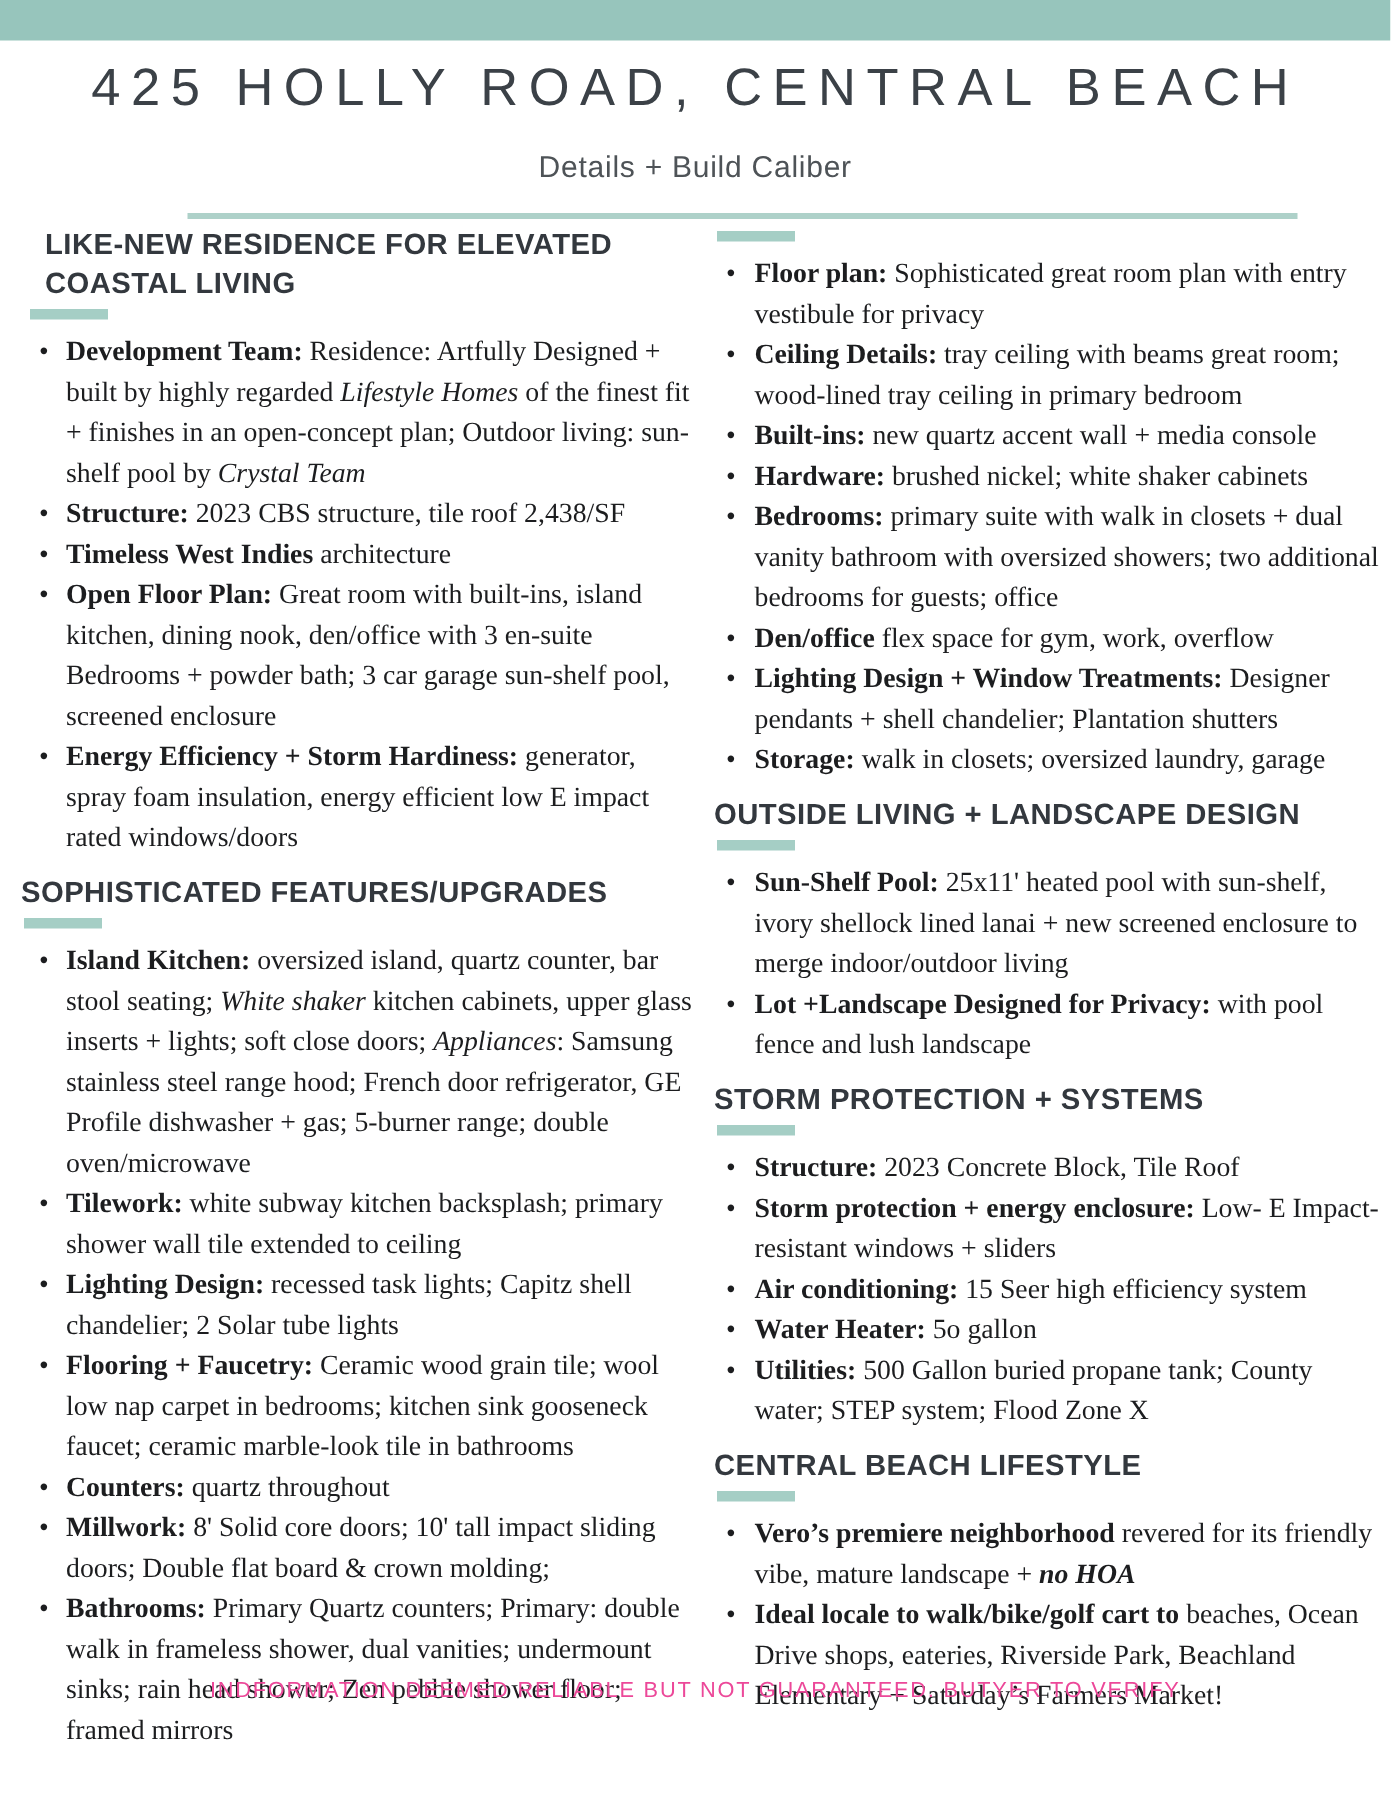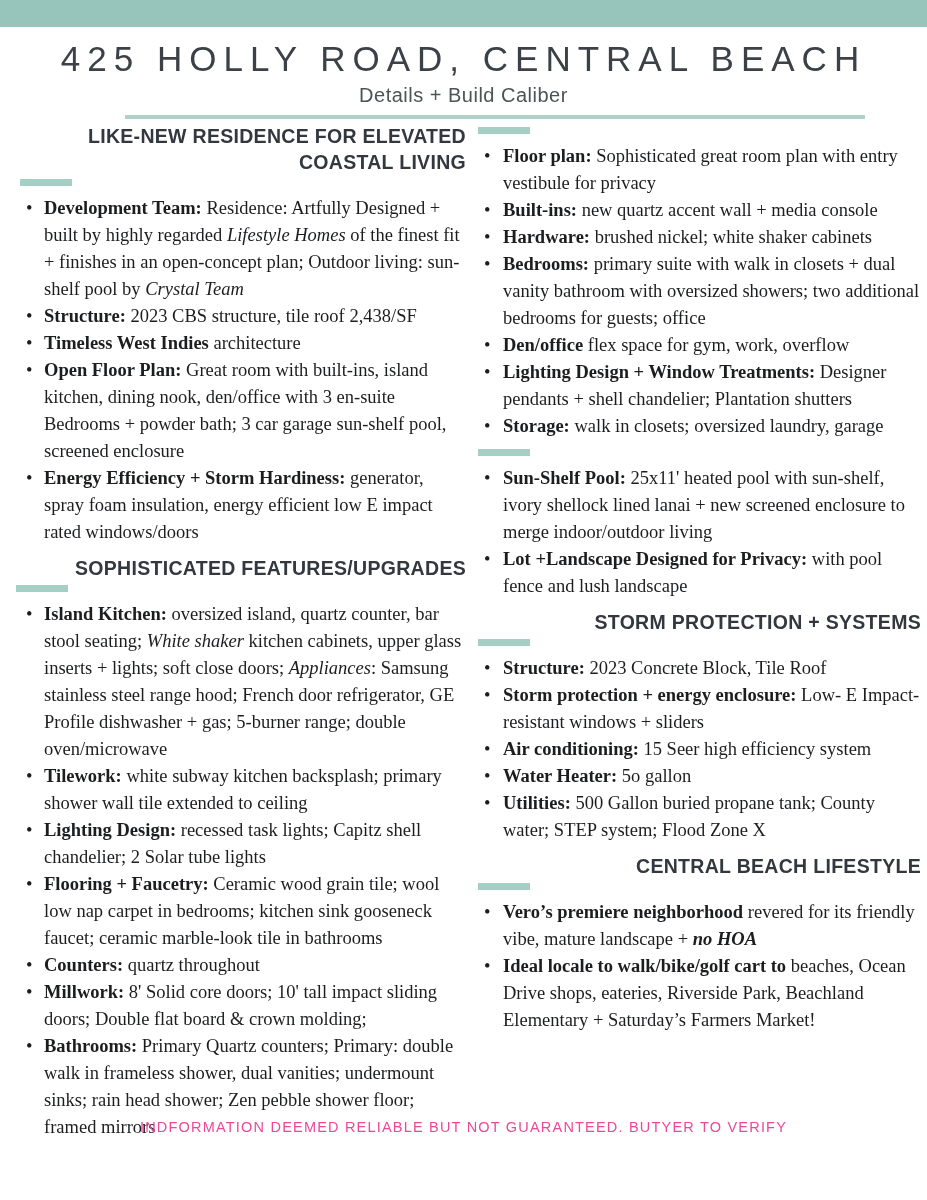--- a/index.html
+++ b/index.html
@@ -11,7 +11,7 @@
   .page-title{margin:9px 0 0 0;text-align:center;
     font-family:"Liberation Sans", sans-serif;font-weight:400;
     font-size:35px;line-height:46px;letter-spacing:7px;color:#3b4147;}
-  .page-subtitle{margin:0;text-align:center;
+  .page-subtitle{margin:17px;text-align:center;
     font-family:"Liberation Sans", sans-serif;font-weight:400;
     font-size:20px;line-height:26px;letter-spacing:0.5px;color:#4e5357;}
 

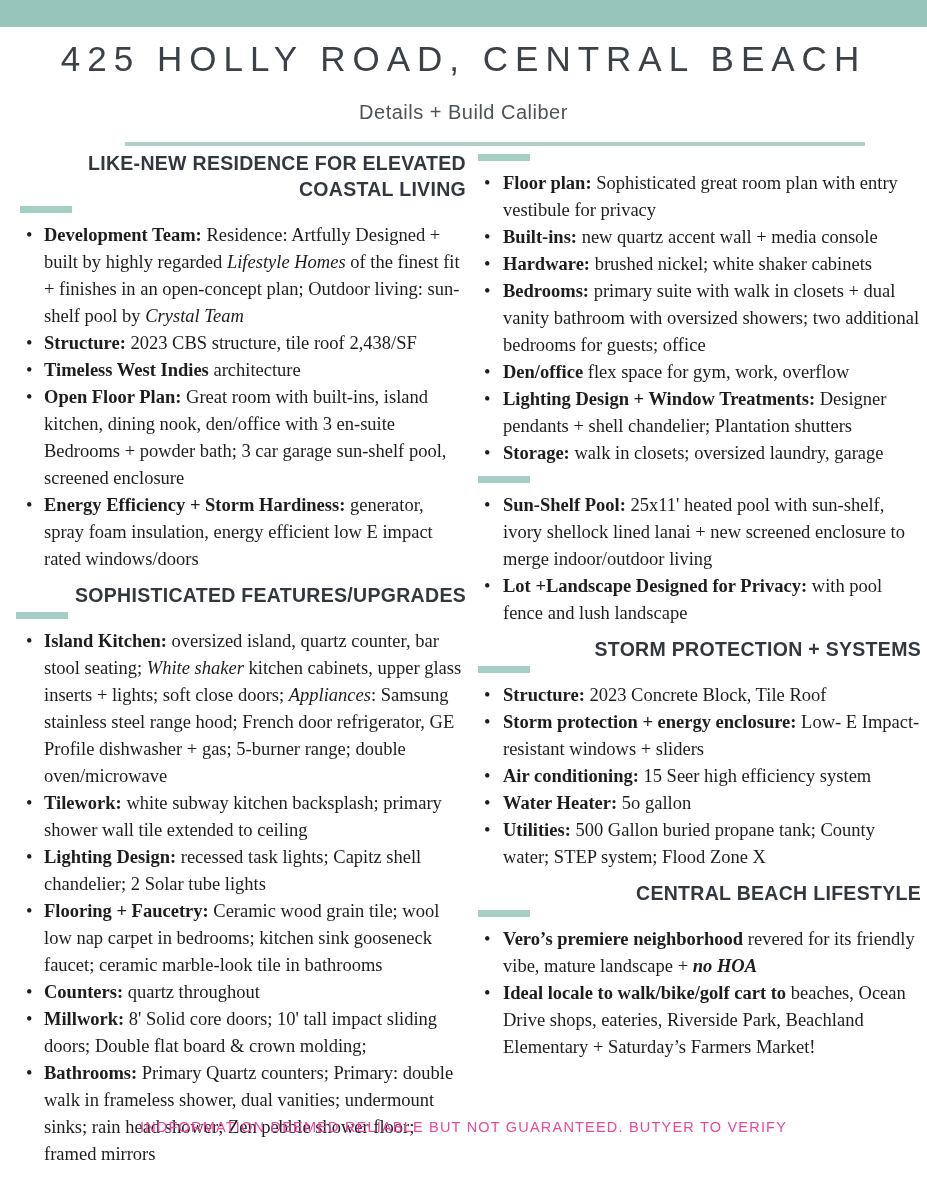--- a/index.html
+++ b/index.html
@@ -27,7 +27,7 @@
 
   .sec-heading{margin:0;
     font-family:"Liberation Sans", sans-serif;font-weight:700;
-    font-size:19.5px;line-height:26px;letter-spacing:0.3px;color:#33383e;text-align:right;}
+    font-size:19.5px;line-height:26px;letter-spacing:0.3px;color:#33383e;}
   .col-left section:first-child .sec-heading{padding-left:16px;}
 
   .accent-bar{width:52px;height:7px;background:#a5cec5;margin:4px 0 9px 2px;}

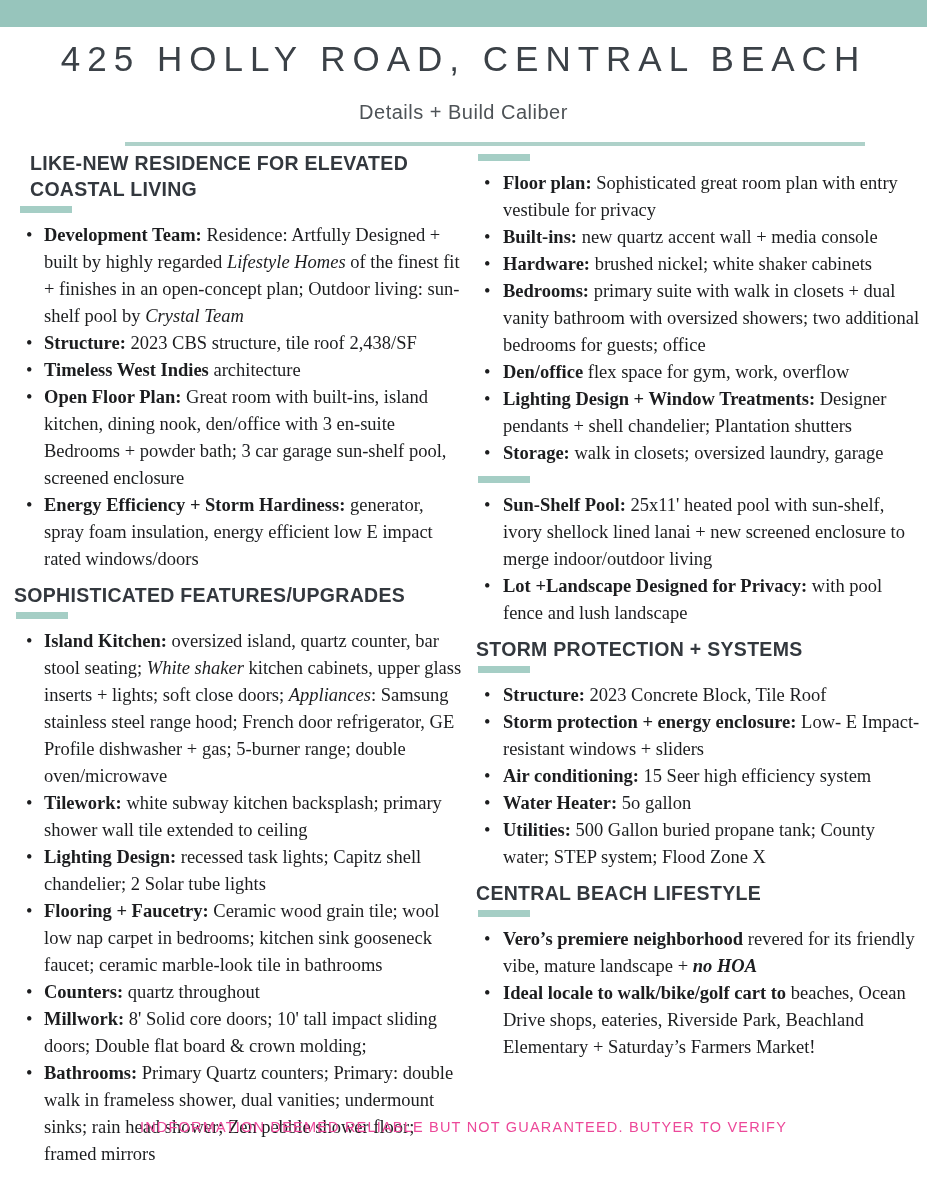--- a/index.html
+++ b/index.html
@@ -91,6 +91,7 @@
         <div class="accent-bar"></div>
         <ul class="bullets">
           <li><span class="seg-b">Floor plan:</span><span class="seg"> Sophisticated great room plan with entry vestibule for privacy</span></li>
+          <li><span class="seg-b">Ceiling Details:</span><span class="seg"> tray ceiling with beams great room; wood-lined tray ceiling in primary bedroom</span></li>
           <li><span class="seg-b">Built-ins:</span><span class="seg"> new quartz accent wall + media console</span></li>
           <li><span class="seg-b">Hardware:</span><span class="seg">  brushed nickel; white shaker cabinets</span></li>
           <li><span class="seg-b">Bedrooms:</span><span class="seg"> primary suite with walk in closets + dual vanity bathroom with oversized showers; two additional bedrooms for guests; office</span></li>

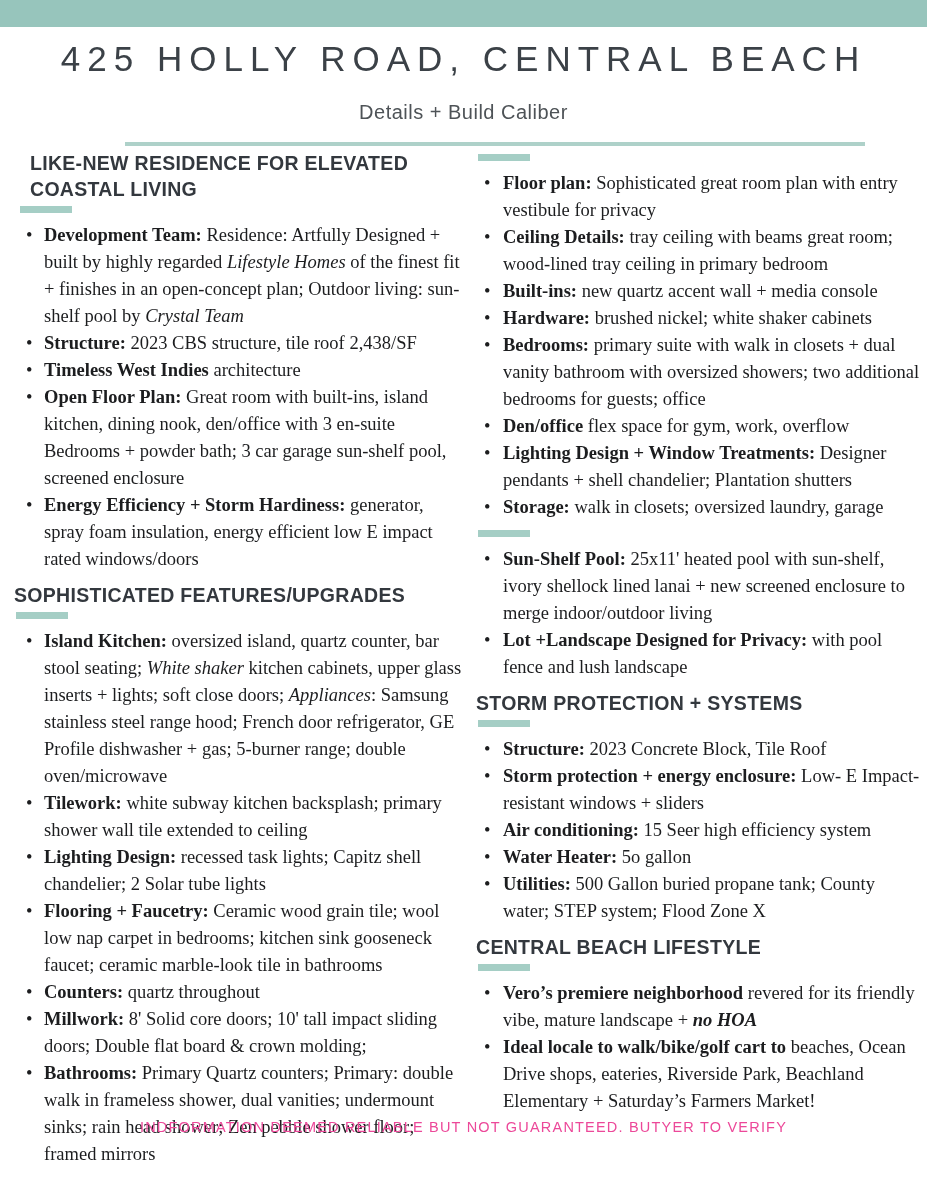--- a/index.html
+++ b/index.html
@@ -101,6 +101,7 @@
         </ul>
       </section>
       <section>
+        <h2 class="sec-heading">OUTSIDE LIVING + LANDSCAPE DESIGN</h2>
         <div class="accent-bar"></div>
         <ul class="bullets">
           <li><span class="seg-b">Sun-Shelf Pool:</span><span class="seg">  25x11' heated pool with sun-shelf, ivory shellock lined lanai + new screened enclosure to merge indoor/outdoor living</span></li>

